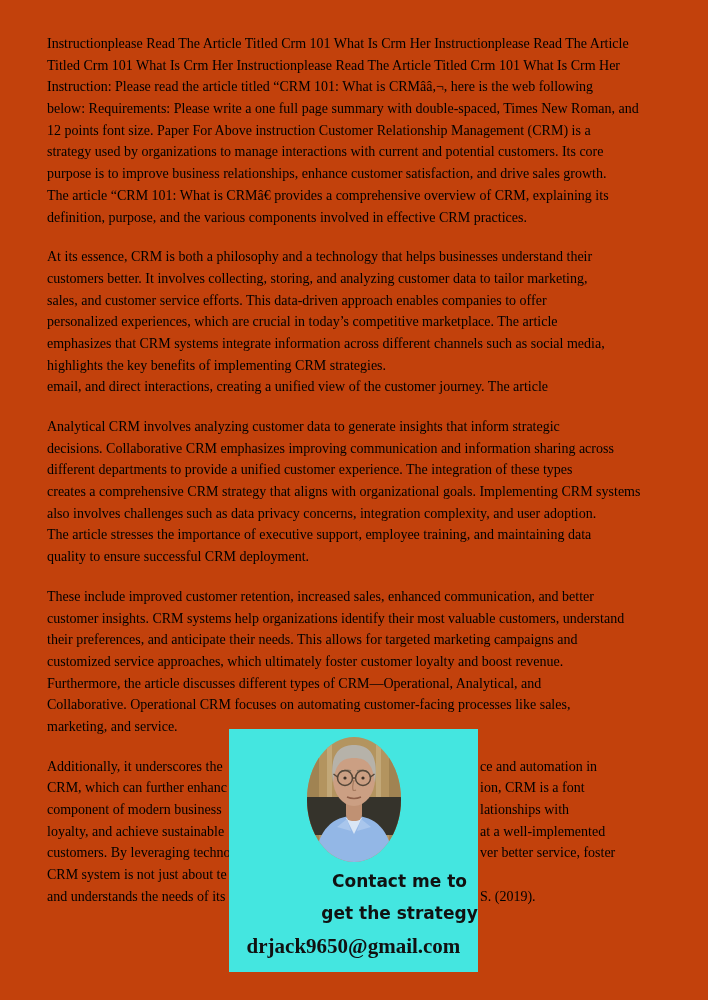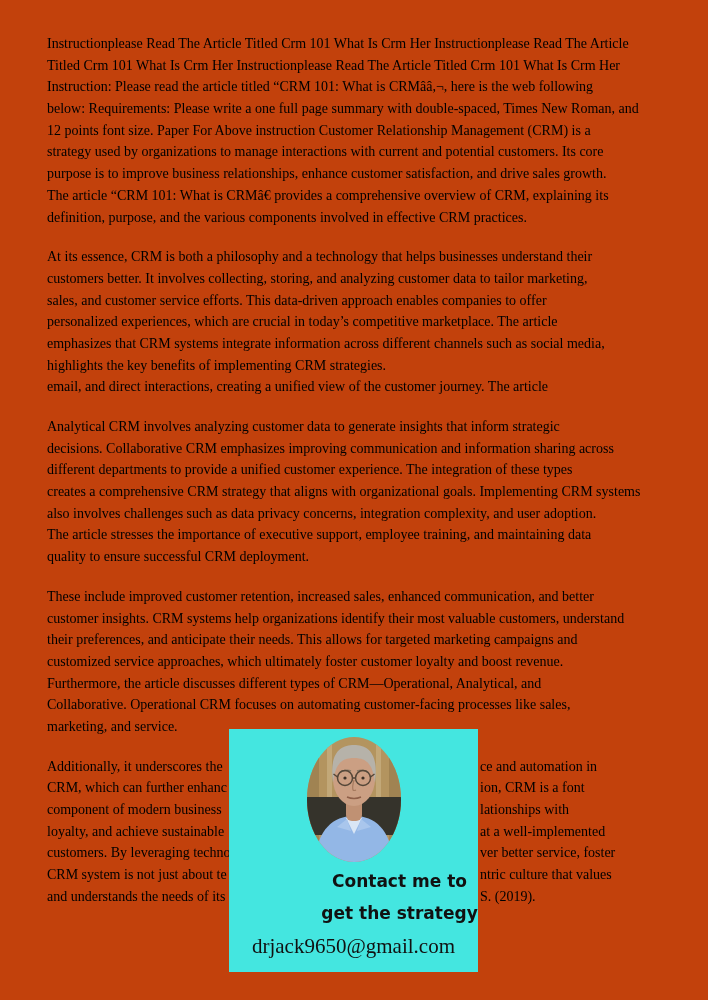--- a/index.html
+++ b/index.html
@@ -125,7 +125,7 @@
         <div class="line"><span class="frag-left">component of modern business</span><span class="frag-right">lationships with</span></div>
         <div class="line"><span class="frag-left">loyalty, and achieve sustainable</span><span class="frag-right">at a well-implemented</span></div>
         <div class="line"><span class="frag-left">customers. By leveraging techno</span><span class="frag-right">ver better service, foster</span></div>
-        <div class="line"><span class="frag-left">CRM system is not just about te</span><span class="frag-right">ntric culture that values</span></div>
+        <div class="line"><span class="frag-left">CRM system is not just about te</span></div>
         <div class="line"><span class="frag-left">and understands the needs of its</span><span class="frag-right">S. (2019).</span></div>
       </div>
     </div>

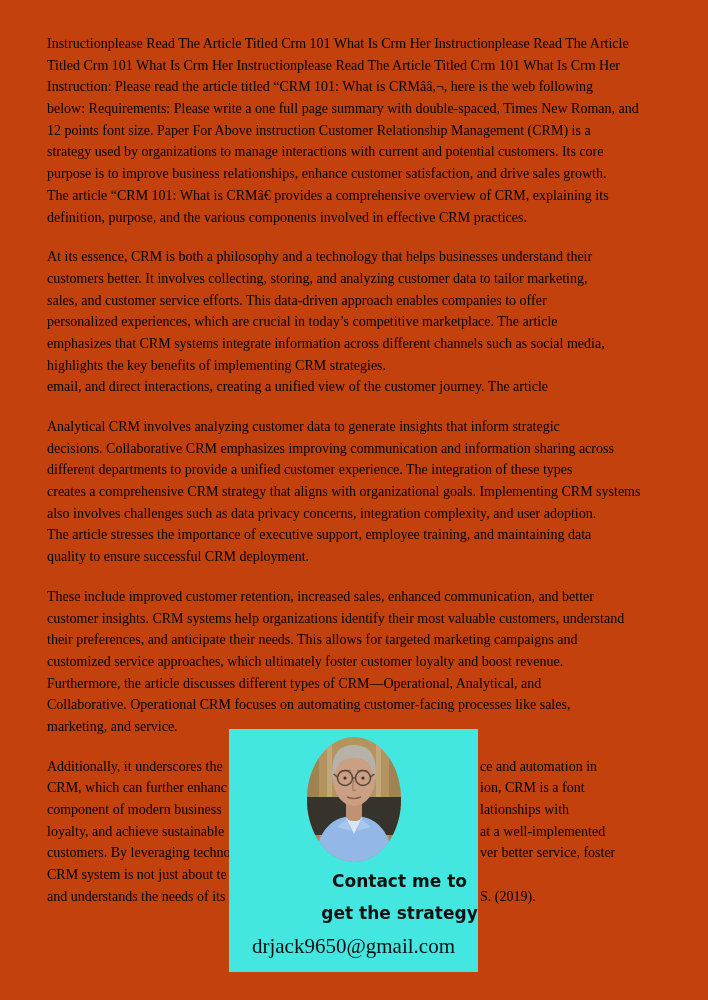--- a/index.html
+++ b/index.html
@@ -70,7 +70,7 @@
     width: 100%;
     text-align: center;
     font-family: "Liberation Serif", serif;
-    font-weight: 400;
+    font-weight: 700;
     font-size: 21px;
     line-height: 26px;
   }

